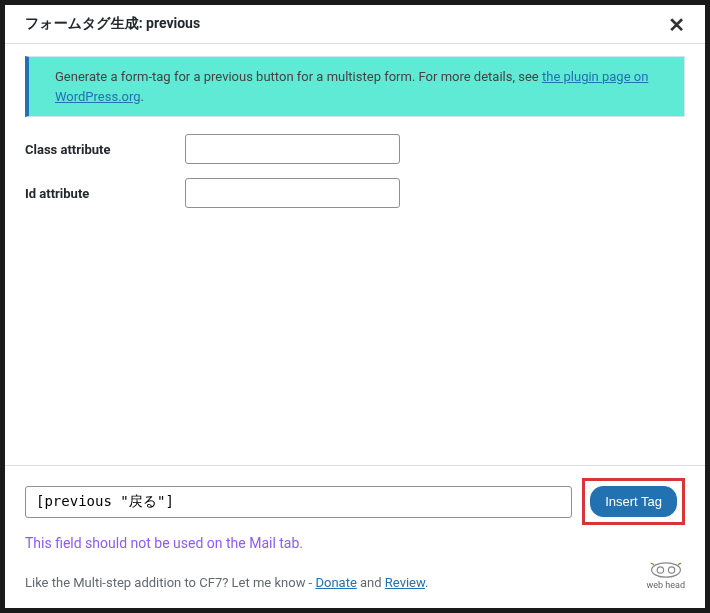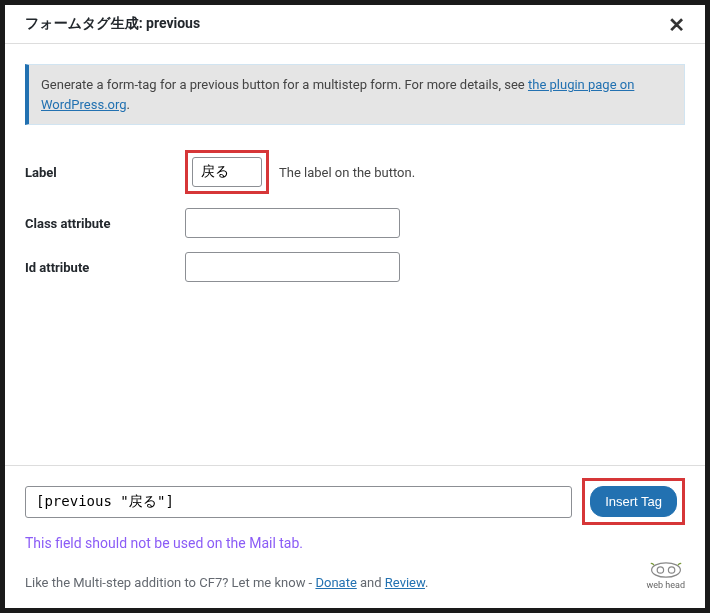--- a/index.html
+++ b/index.html
@@ -47,9 +47,9 @@
       line-height: 1;
     }
     .info-box {
-      margin: 20px 20px;
-      padding: 10px 12px;
-      background: #e5e5e5;
+      margin: 12px 20px;
+      padding: 10px 26px;
+      background: #5eead4;
       border: 1px solid #d1e4f1;
       border-left: 4px solid #2271b1;
       font-size: 13px;

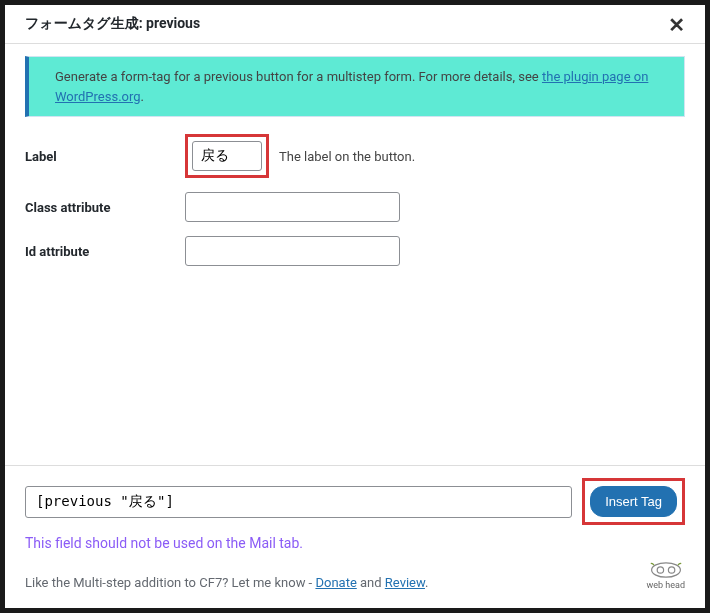--- a/index.html
+++ b/index.html
@@ -182,15 +182,6 @@
   <div class="form-content">
     <div class="form-table">
 
-      <div class="form-row">
-        <div class="form-label">Label</div>
-        <div class="form-input-wrap">
-          <span class="highlight-box-red">
-            <input class="form-input form-input-label" type="text" value="戻る" style="">
-          </span>
-          <span class="form-help">The label on the button.</span>
-        </div>
-      </div>
 
       <div class="form-row">
         <div class="form-label">Class attribute</div>

